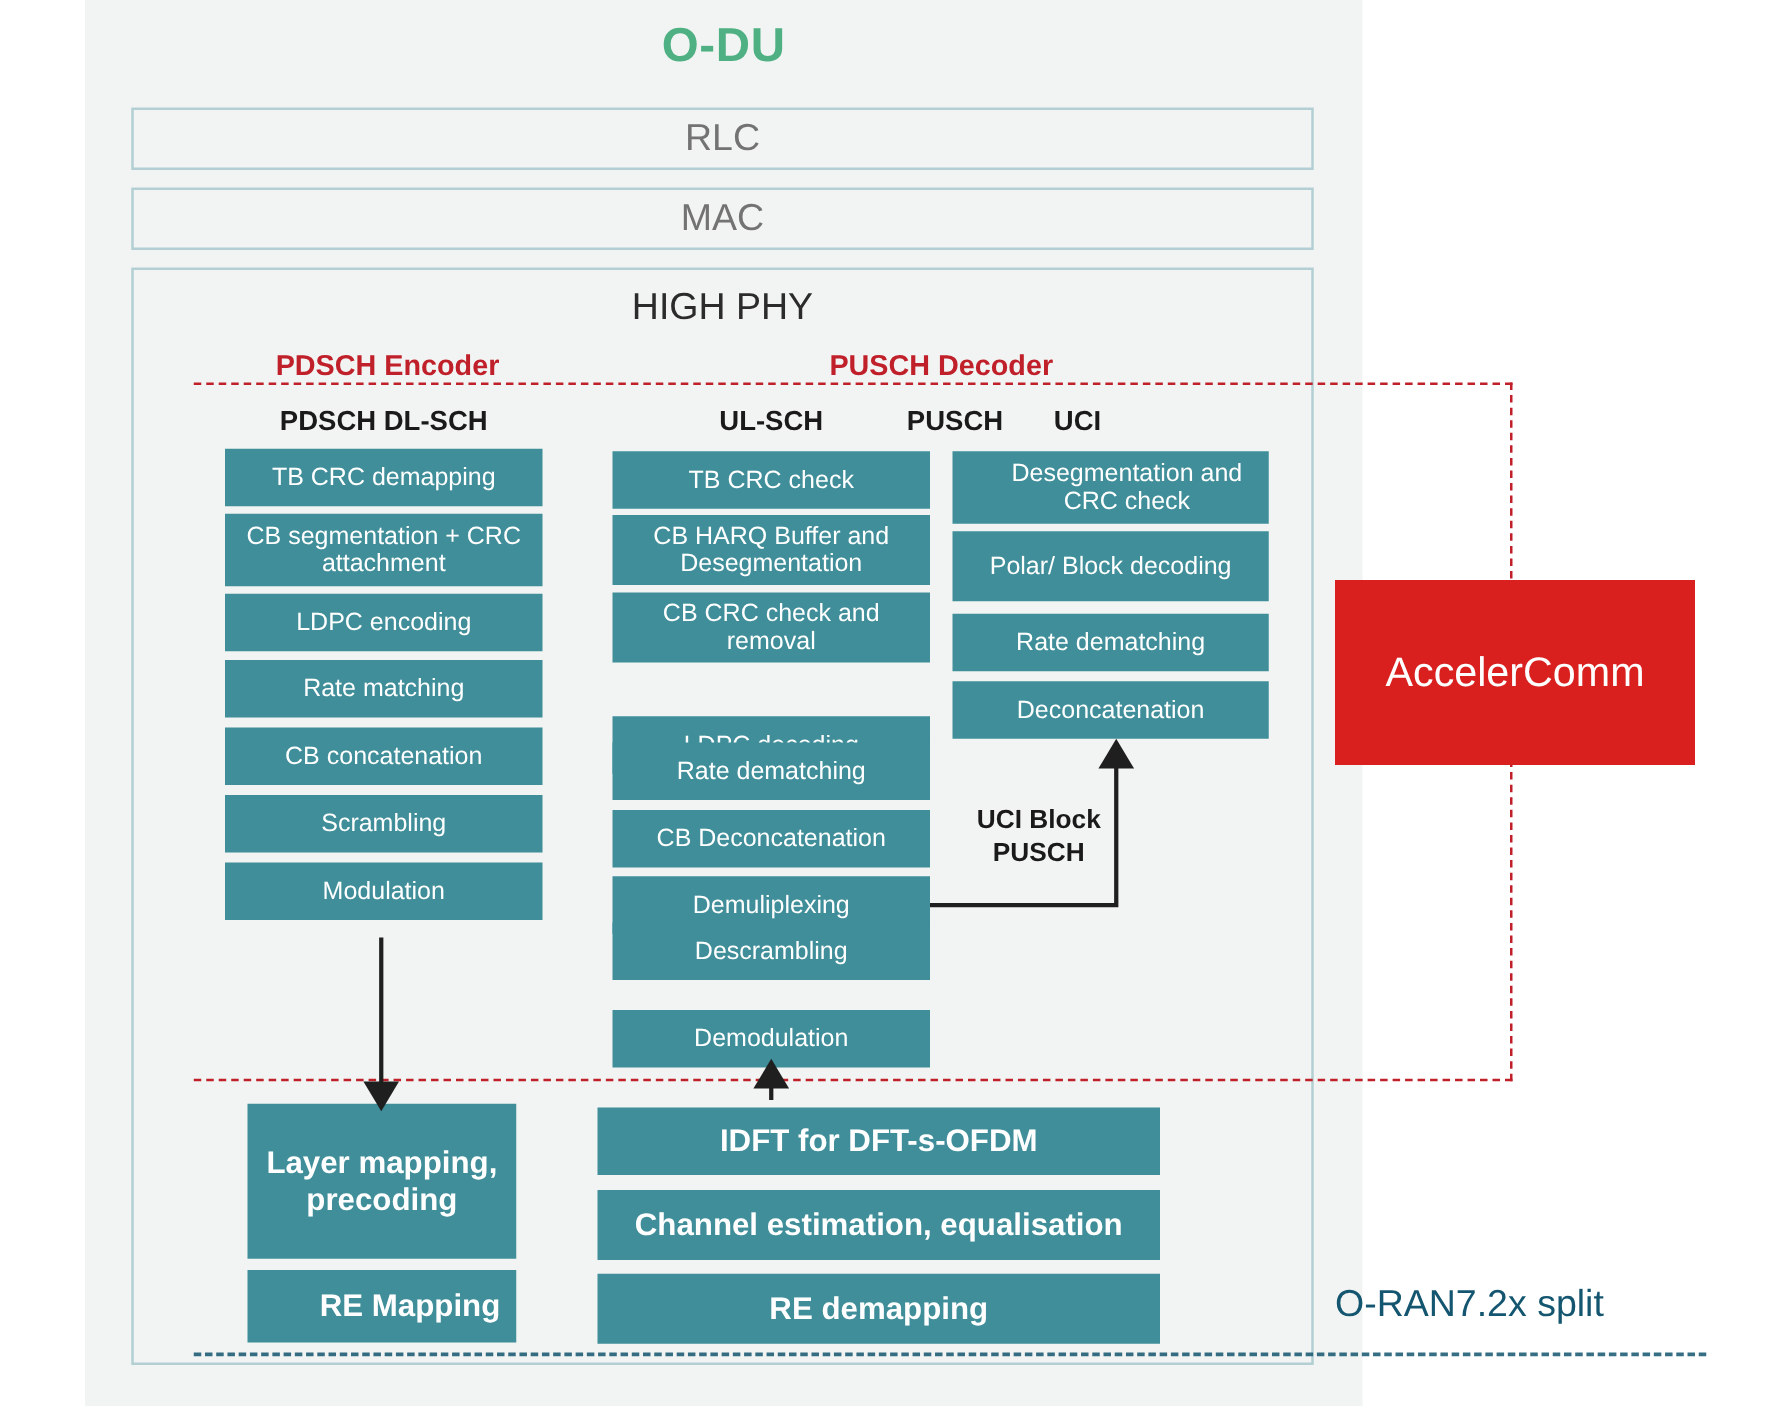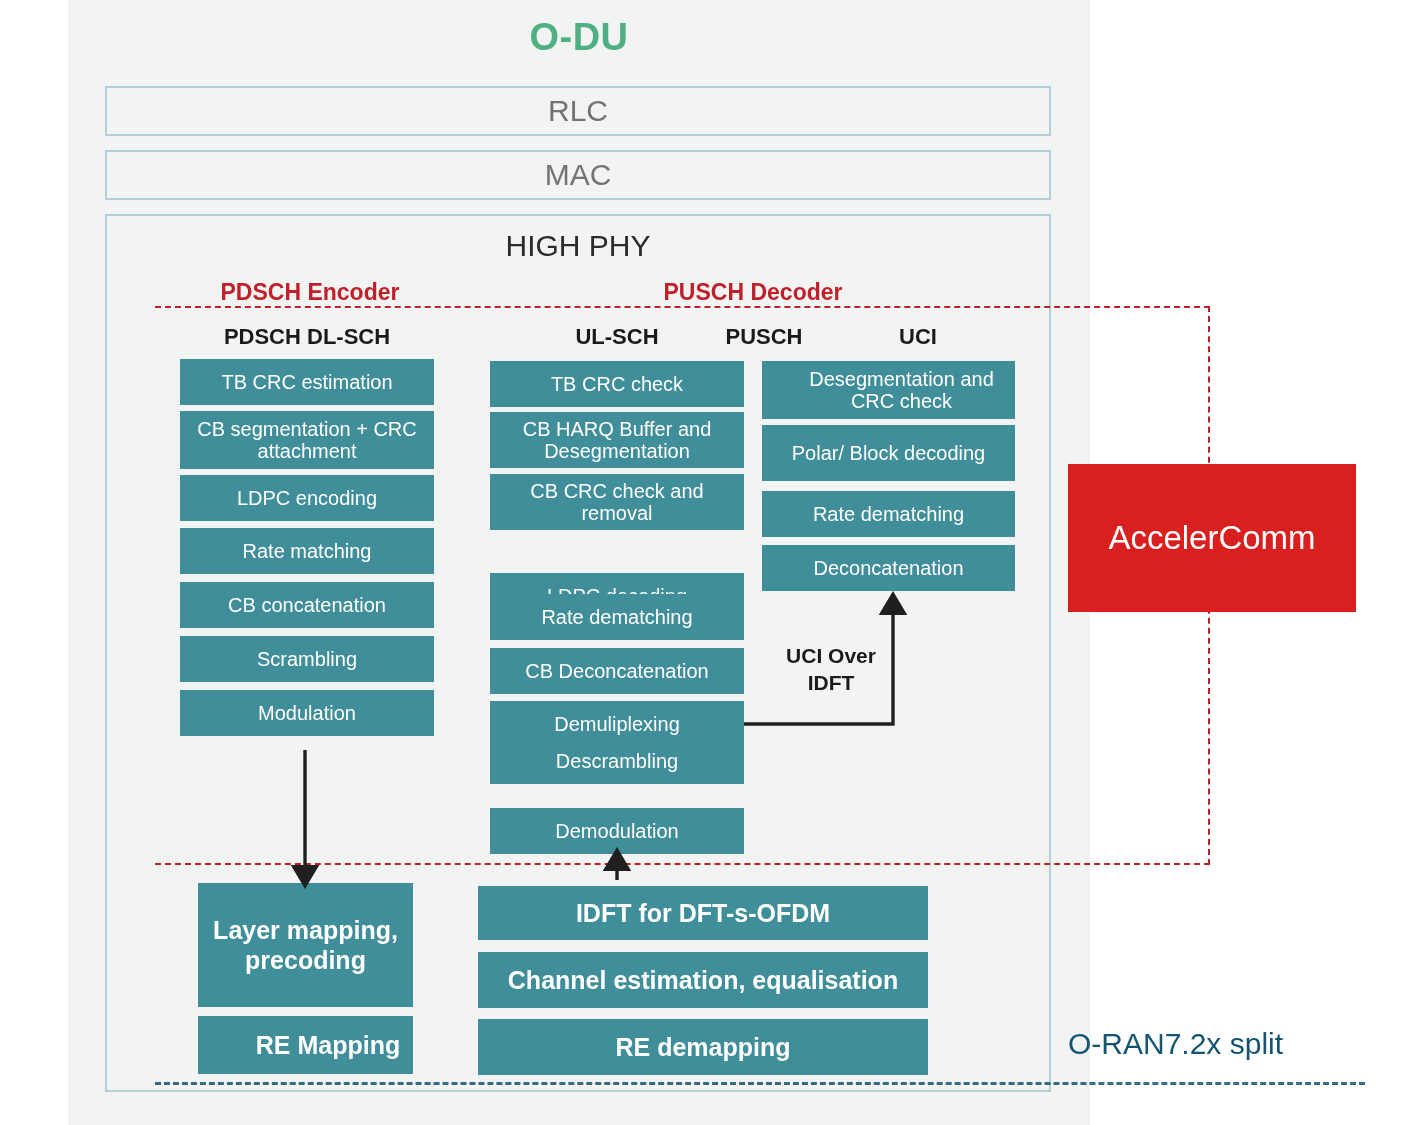--- a/index.html
+++ b/index.html
@@ -57,7 +57,7 @@
   #pdsch-dlsch-head{left:180px;top:322px;width:254px;height:30px;}
   #ulsch-head{left:490px;top:322px;width:254px;height:30px;}
   #pusch-head{left:692px;top:322px;width:144px;height:30px;}
-  #uci-head{left:828px;top:322px;width:180px;height:30px;}
+  #uci-head{left:772px;top:322px;width:180px;height:30px;}
 
   
   #red-boundary{

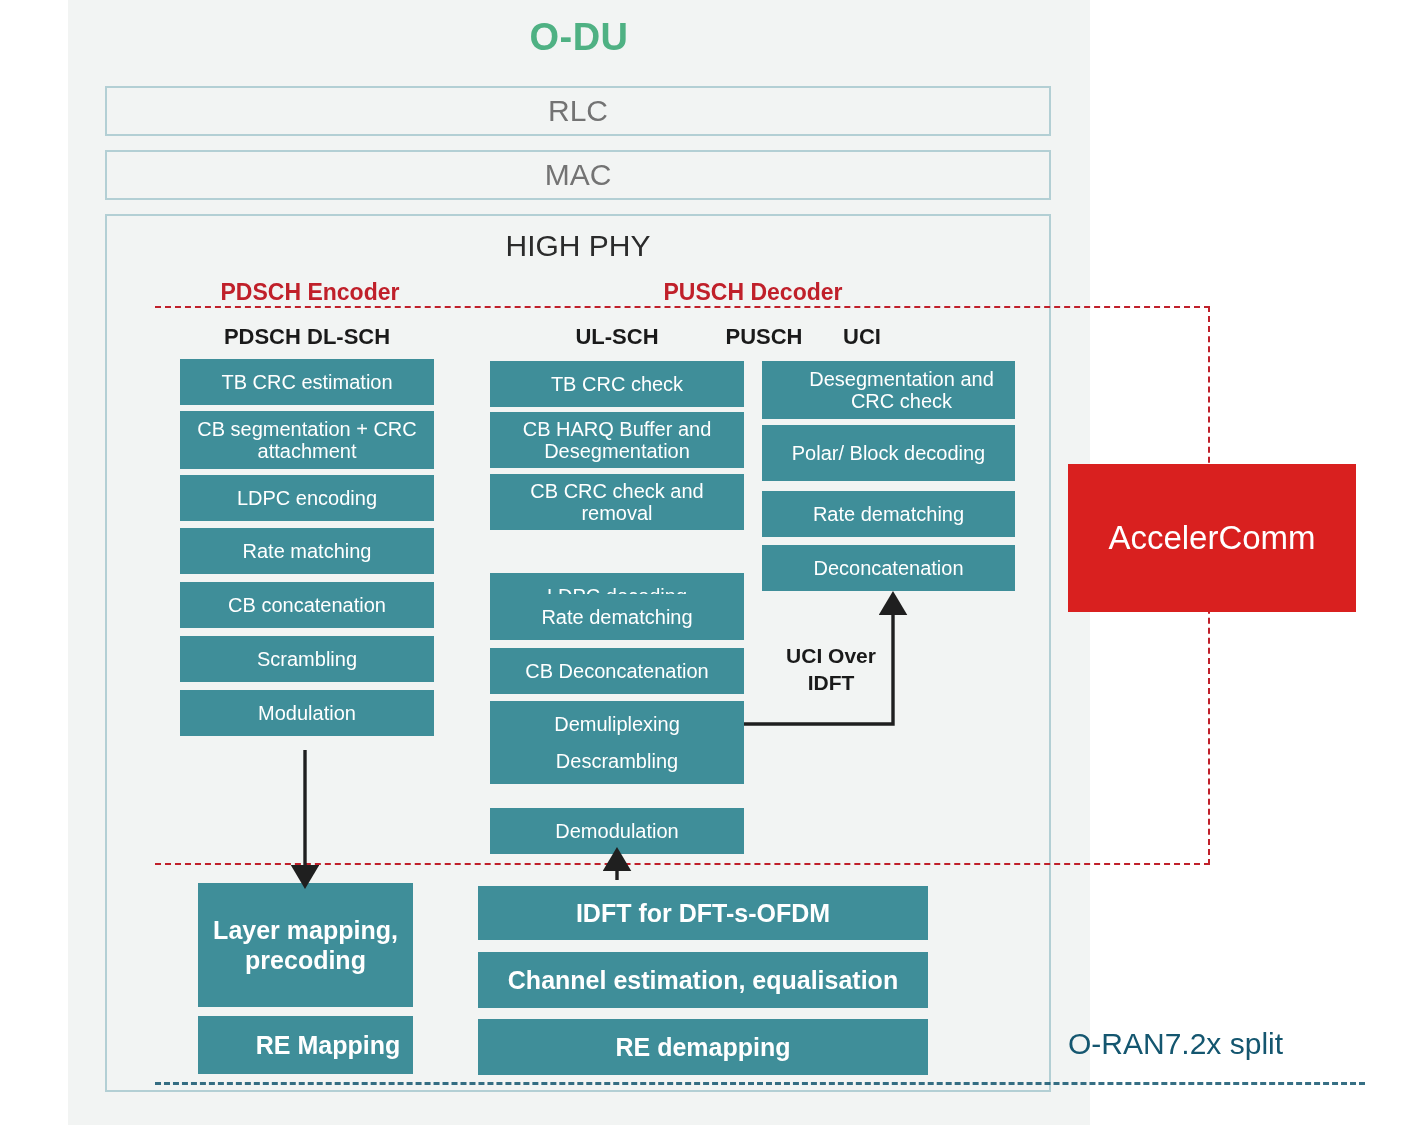--- a/index.html
+++ b/index.html
@@ -144,7 +144,7 @@
 <div class="abs col-head" id="pusch-head">PUSCH</div>
 <div class="abs col-head" id="uci-head">UCI</div>
 
-<div class="abs pbox col-a" style="top:359px;height:46px;">TB CRC estimation</div>
+<div class="abs pbox col-a" style="top:359px;height:46px;">TB CRC demapping</div>
 <div class="abs pbox col-a two" style="top:411px;height:58px;">CB segmentation + CRC attachment</div>
 <div class="abs pbox col-a" style="top:475px;height:46px;">LDPC  encoding</div>
 <div class="abs pbox col-a" style="top:528px;height:46px;">Rate matching</div>

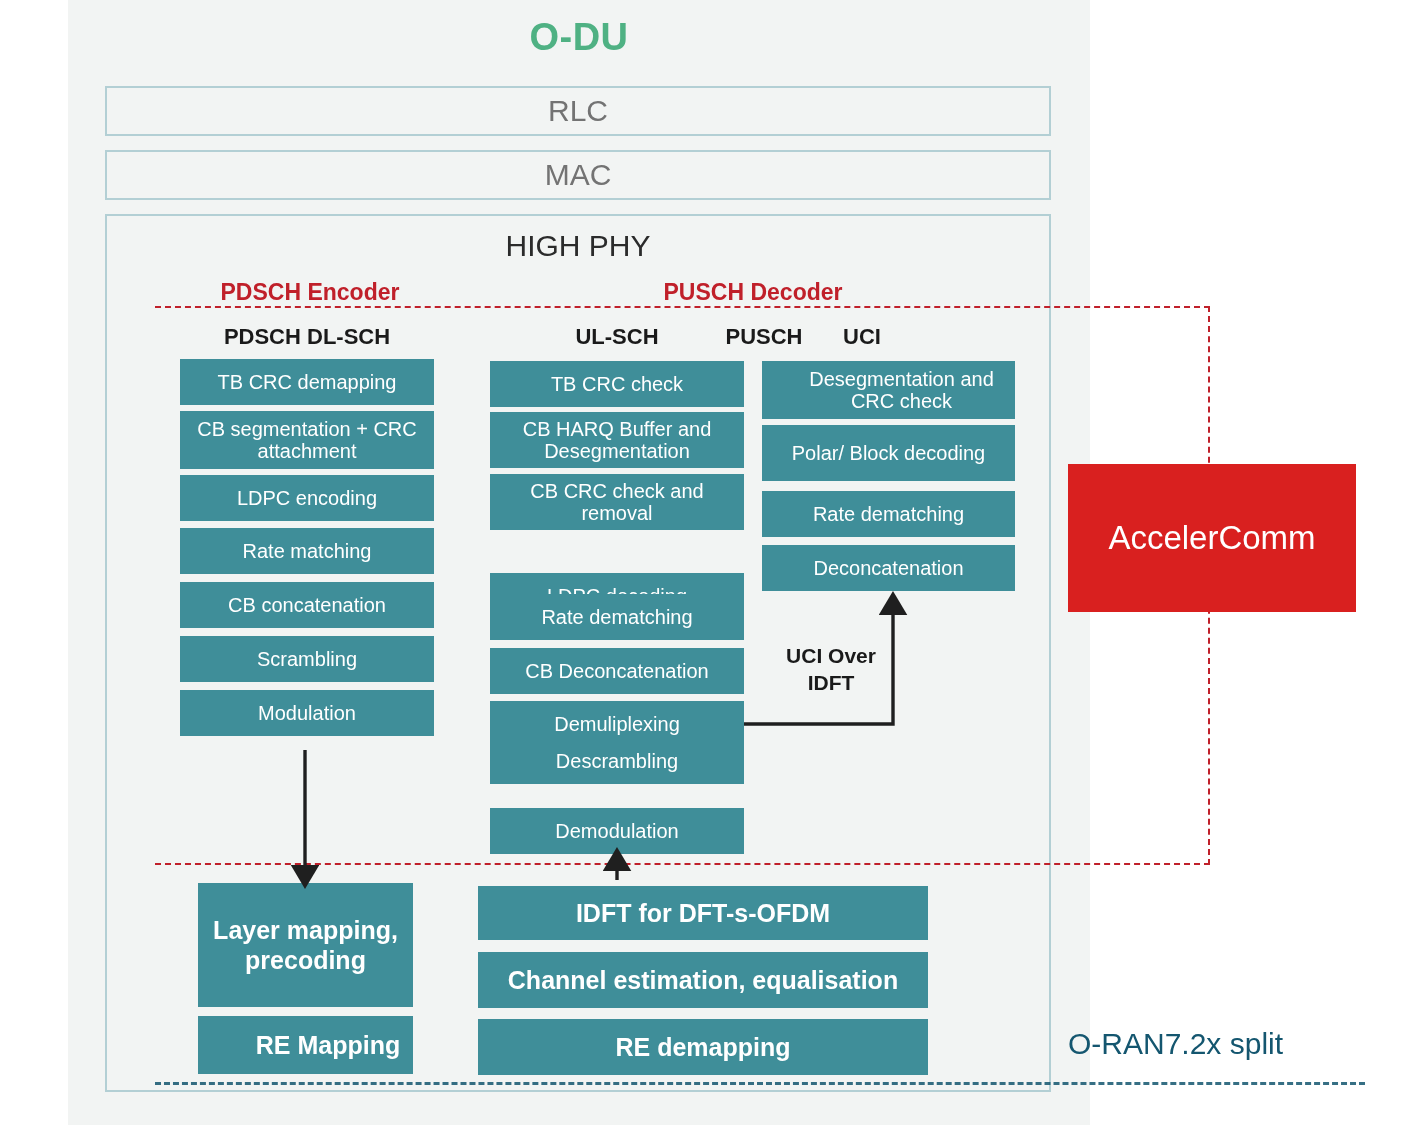--- a/index.html
+++ b/index.html
@@ -167,7 +167,7 @@
 <div class="abs pbox col-c" style="top:491px;height:46px;">Rate dematching</div>
 <div class="abs pbox col-c" style="top:545px;height:46px;">Deconcatenation</div>
 
-<div class="abs" id="uci-over-pusch-label">UCI Over IDFT</div>
+<div class="abs" id="uci-over-pusch-label">UCI Block PUSCH</div>
 
 <div class="abs bbox" id="layer-mapping-box">Layer mapping, precoding</div>
 <div class="abs bbox" id="re-mapping-box">RE Mapping</div>

